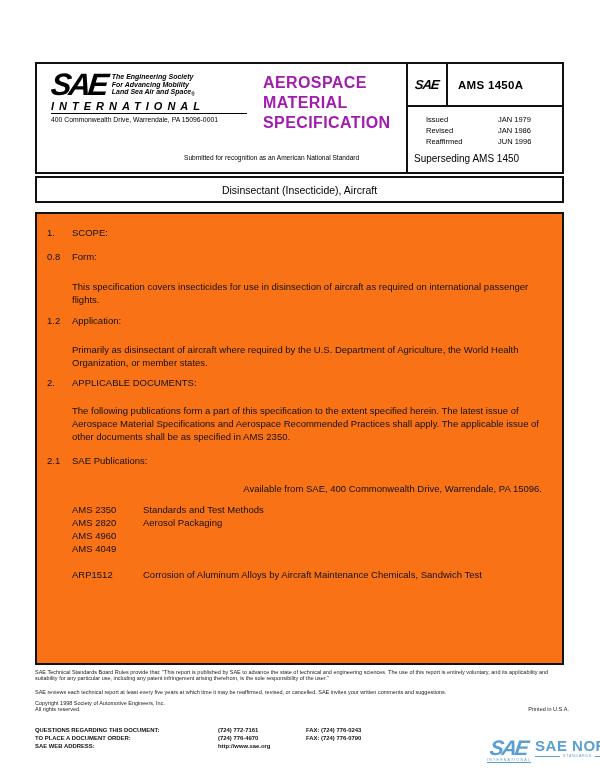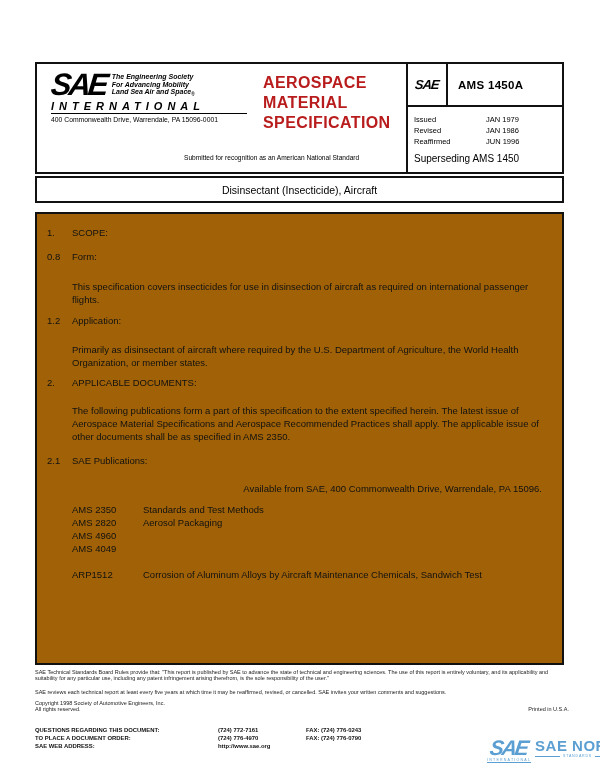--- a/index.html
+++ b/index.html
@@ -21,7 +21,7 @@
   .intl{font-size:11px;font-weight:bold;font-style:italic;letter-spacing:5px;margin-top:1px;white-space:nowrap;color:#000;}
   .logo-rule{border-bottom:1.6px solid #000;width:196px;margin-top:1px;}
   .addr{font-size:6.8px;margin-top:2px;white-space:nowrap;color:#000;}
-  .doc-type{position:absolute;left:226px;top:9px;font-size:16px;line-height:20px;font-weight:bold;letter-spacing:.4px;color:#b91c1c;}
+  .doc-type{position:absolute;left:226px;top:9px;font-size:16px;line-height:20px;font-weight:bold;letter-spacing:.4px;color:#a21caf;}
   .submitted{position:absolute;left:147px;top:90px;font-size:6.6px;color:#000;white-space:nowrap;}
 
   .header-right{position:relative;flex:1;border-left:2px solid #111;display:flex;flex-direction:column;box-sizing:border-box;}

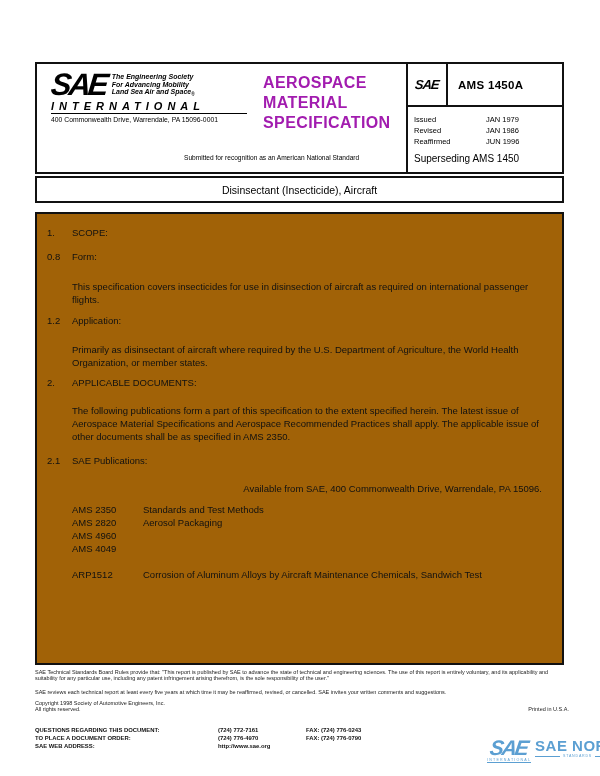--- a/index.html
+++ b/index.html
@@ -29,7 +29,7 @@
   .sae-cell{width:38px;border-right:2px solid #111;display:flex;align-items:center;justify-content:center;}
   .sae-small{font-size:13px;font-weight:bold;font-style:italic;letter-spacing:-1px;transform:skewX(-6deg);color:#000;}
   .doc-number{display:flex;align-items:center;padding-left:10px;font-size:11.5px;font-weight:bold;letter-spacing:.3px;color:#000;}
-  .dates{padding:7px 0 0 6px;font-size:7.5px;line-height:11px;color:#000;}
+  .dates{padding:7px 0 0 6px;font-size:7.5px;line-height:11px;color:#000;margin-left:12px;}
   .date-row{display:flex;}
   .date-label{width:72px;}
   .superseding{position:absolute;left:6px;bottom:8px;font-size:10px;color:#000;}

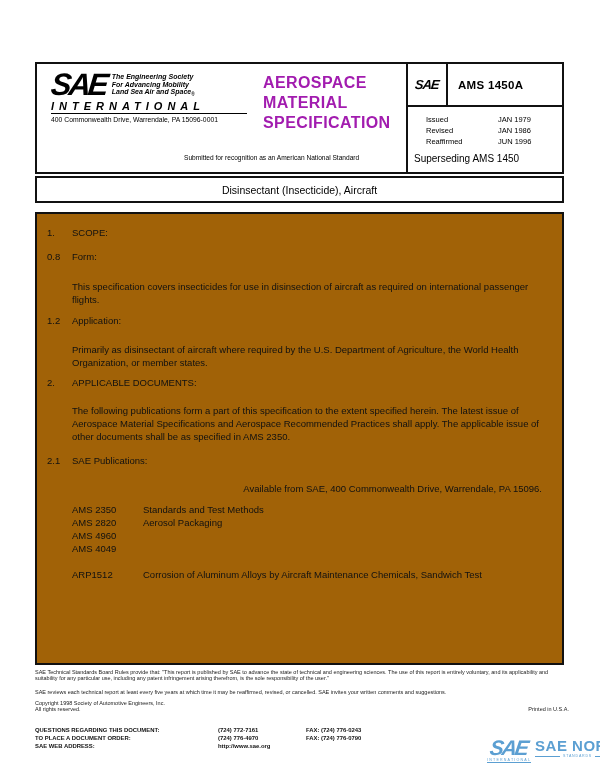--- a/index.html
+++ b/index.html
@@ -38,7 +38,7 @@
   .title-box{position:absolute;left:35px;top:176px;width:529px;height:27px;border:2px solid #111;box-sizing:border-box;display:flex;align-items:center;justify-content:center;font-size:10.5px;background:#fff;color:#000;}
 
   
-  .body-box{position:absolute;left:35px;top:212px;width:529px;height:453px;border:2px solid #111;box-sizing:border-box;background:#a16207;font-size:9.5px;line-height:13px;color:#111;}
+  .body-box{position:absolute;left:35px;top:212px;width:529px;height:453px;border:2px solid #111;box-sizing:border-box;background:#f97316;font-size:9.5px;line-height:13px;color:#111;}
   .body-inner{padding:12px 14px 0 10px;}
   .sec-row{white-space:nowrap;}
   .sec-num{display:inline-block;width:25px;}

